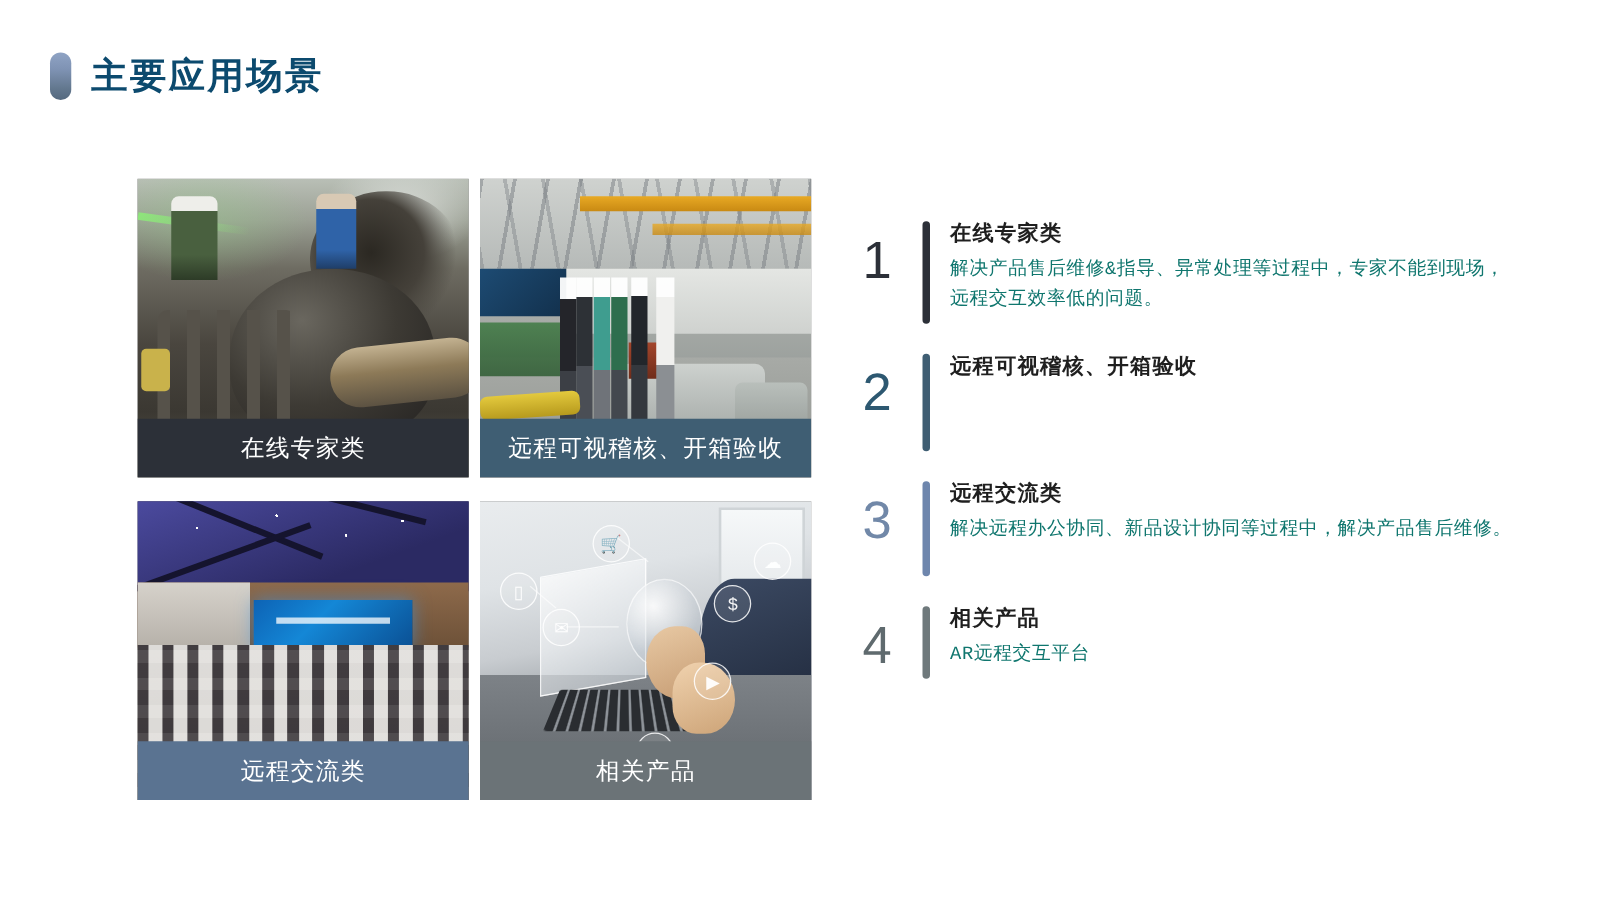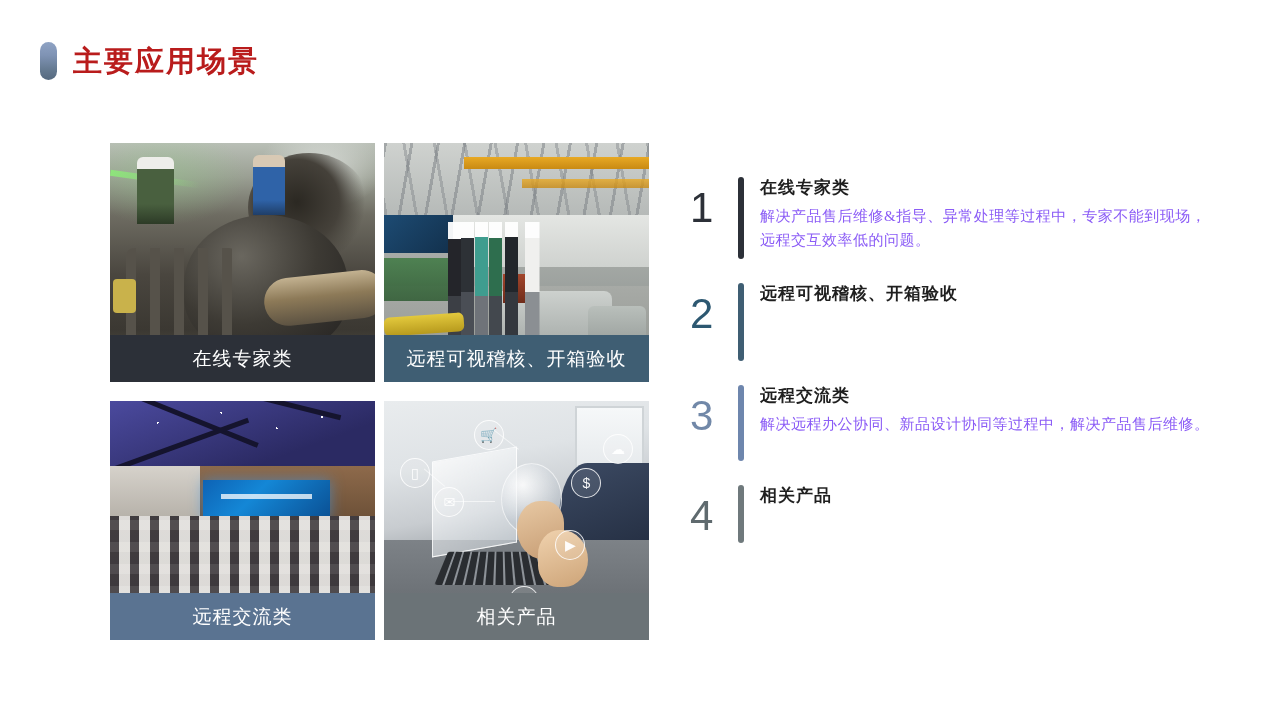--- a/index.html
+++ b/index.html
@@ -26,7 +26,7 @@
   .slide-title{
     font-size:29px;
     font-weight:bold;
-    color:#b91c1c;
+    color:#0c4a6e;
     letter-spacing:2px;
     line-height:1;
     white-space:nowrap;

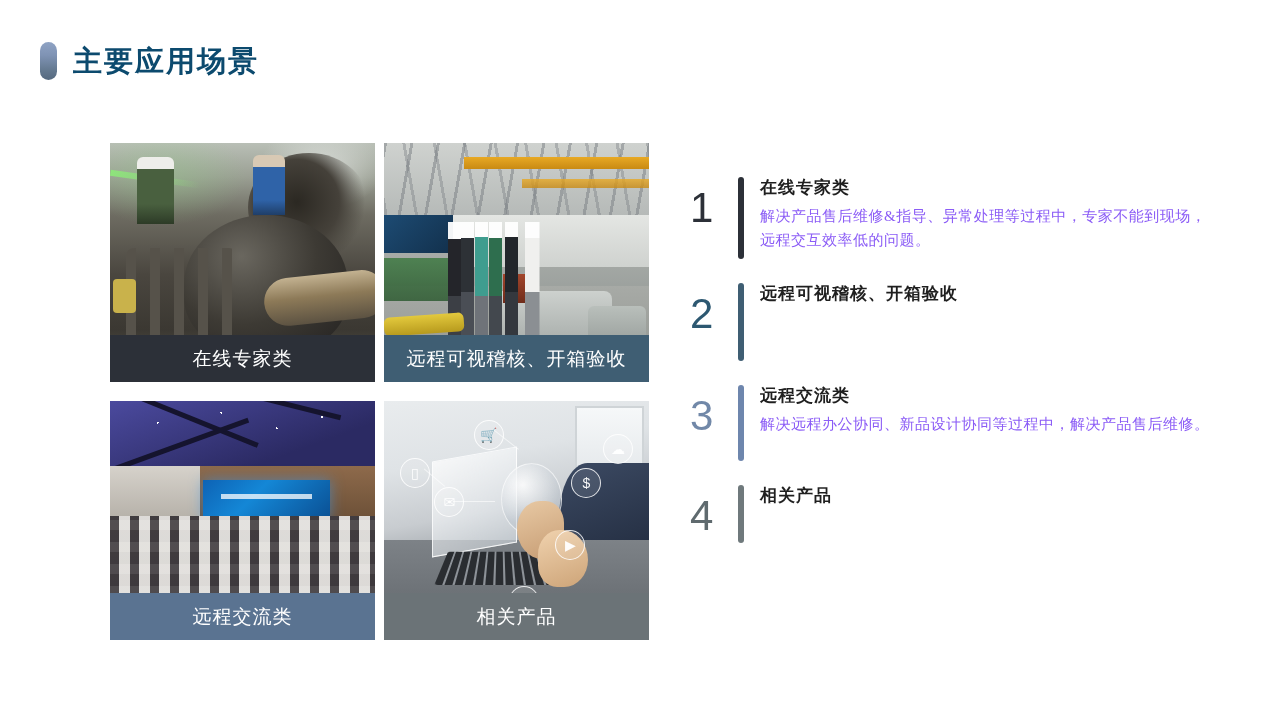--- a/index.html
+++ b/index.html
@@ -236,11 +236,11 @@
   }
   .itm-body{
     font-size:15px;
-    color:#8b5cf6;
+    color:#0f766e;
     line-height:1.65;
     letter-spacing:.5px;
     margin-top:3px;
-    font-family:Liberation Serif, serif;
+    font-family:Liberation Mono, monospace;
   }
   .h-1{height:82px;}
   .h-2{height:78px;}

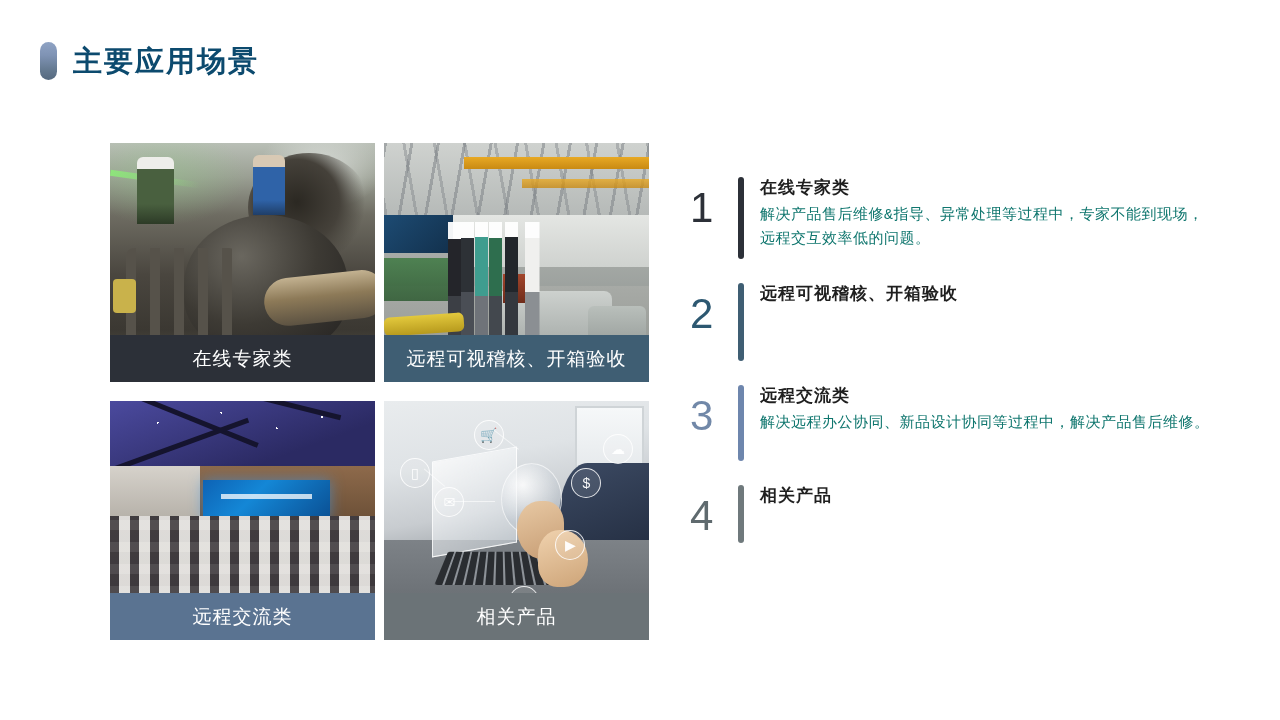--- a/index.html
+++ b/index.html
@@ -362,6 +362,7 @@
     <div class="accent h-4" style="background:#6f797c"></div>
     <div class="txt">
       <div class="itm-title">相关产品</div>
+      <div class="itm-body">AR远程交互平台</div>
     </div>
   </div>
 

